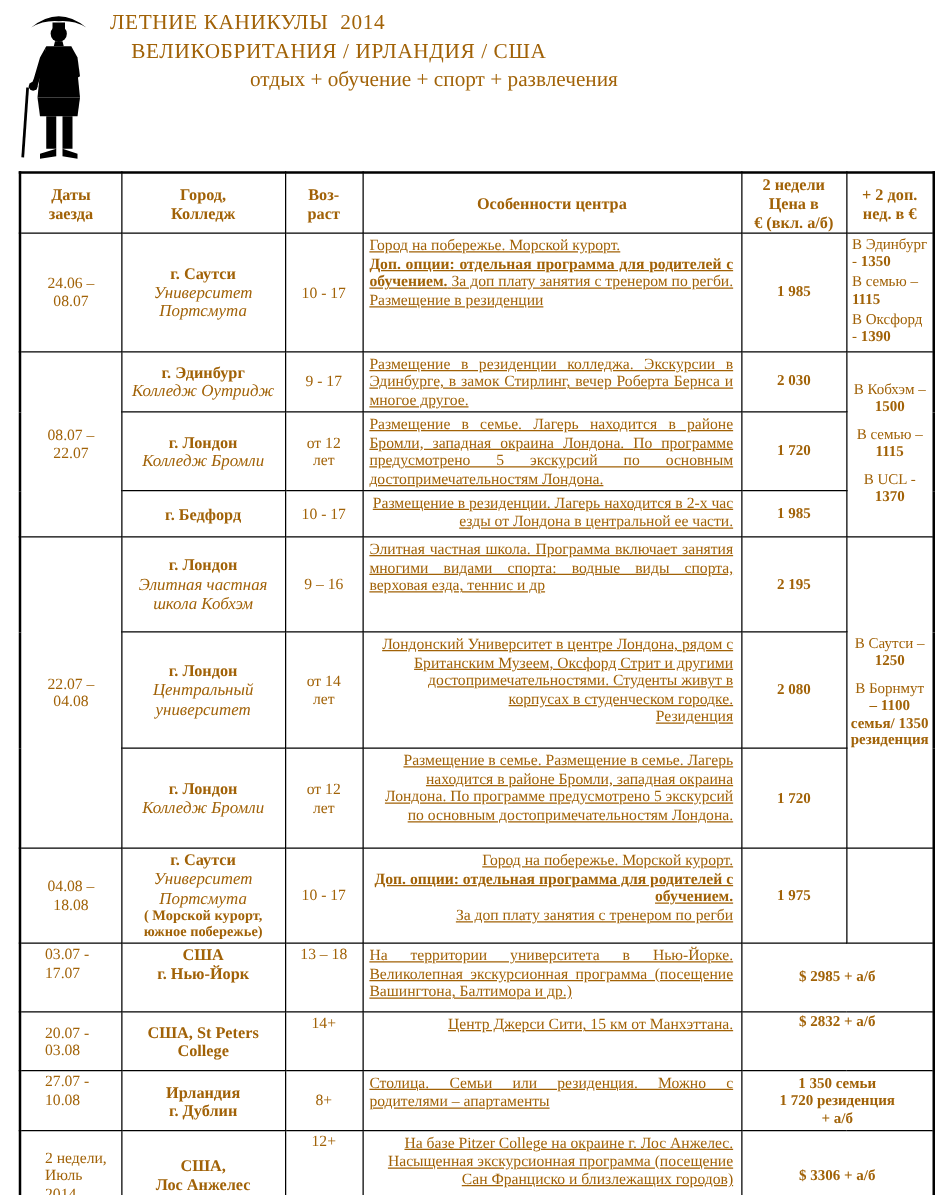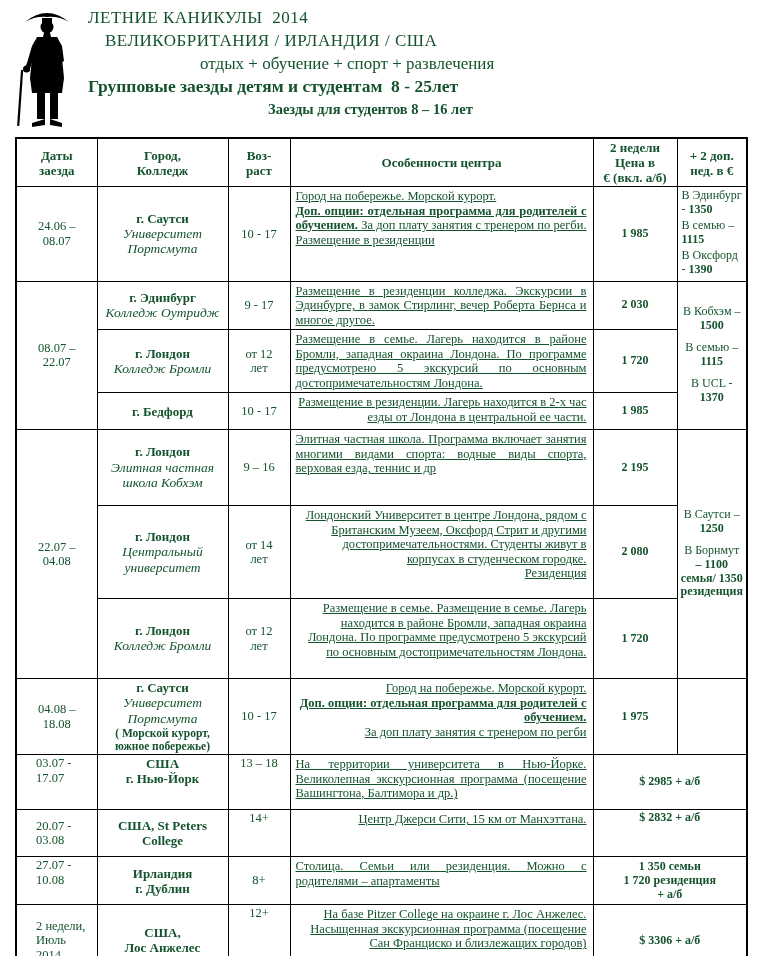--- a/index.html
+++ b/index.html
@@ -5,7 +5,7 @@
   html,body{margin:0;padding:0;background:#fff;}
   .page{
     position:relative;width:760px;height:956px;background:#fff;
-    font-family:"Liberation Serif","DejaVu Serif",serif;color:#14532d;overflow:hidden;
+    font-family:"Liberation Serif","DejaVu Serif",serif;color:#a16207;overflow:hidden;
   }
   
   .logo{position:absolute;left:12px;top:6px;width:70px;height:125px;}

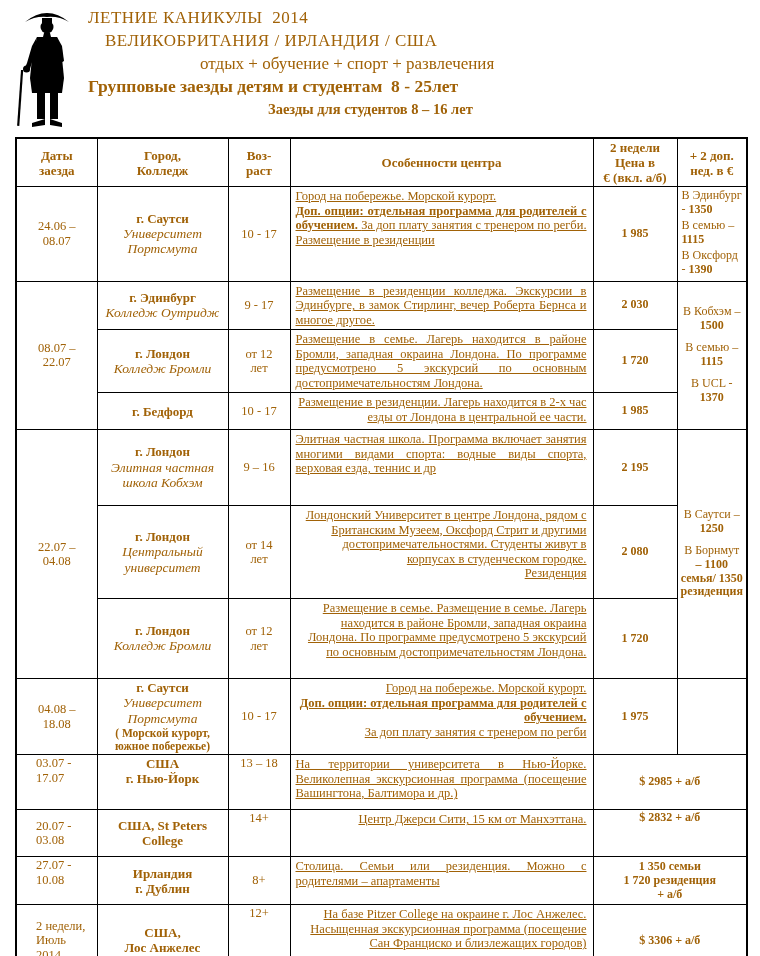--- a/index.html
+++ b/index.html
@@ -70,7 +70,6 @@
   <div class="hline h1">ЛЕТНИЕ КАНИКУЛЫ  2014</div>
   <div class="hline h3">отдых + обучение + спорт + развлечения</div>
   <div class="hline h2">ВЕЛИКОБРИТАНИЯ / ИРЛАНДИЯ / США</div>
-  <div class="hline h4">Групповые заезды детям и студентам  8 - 25лет</div>
   <div class="hline h5">Заезды для студентов 8 – 16 лет</div>
 
   <table class="main">

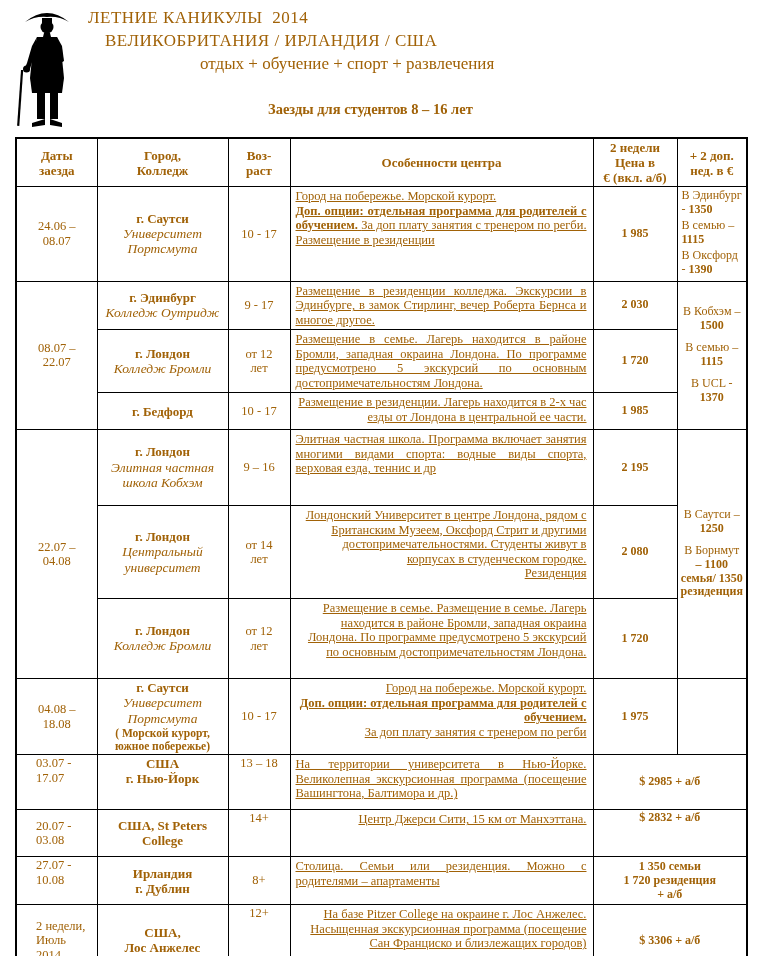--- a/index.html
+++ b/index.html
@@ -70,7 +70,6 @@
   <div class="hline h1">ЛЕТНИЕ КАНИКУЛЫ  2014</div>
   <div class="hline h3">отдых + обучение + спорт + развлечения</div>
   <div class="hline h2">ВЕЛИКОБРИТАНИЯ / ИРЛАНДИЯ / США</div>
-  <div class="hline h5">Заезды для студентов 8 – 16 лет</div>
 
   <table class="main">
     <colgroup>

